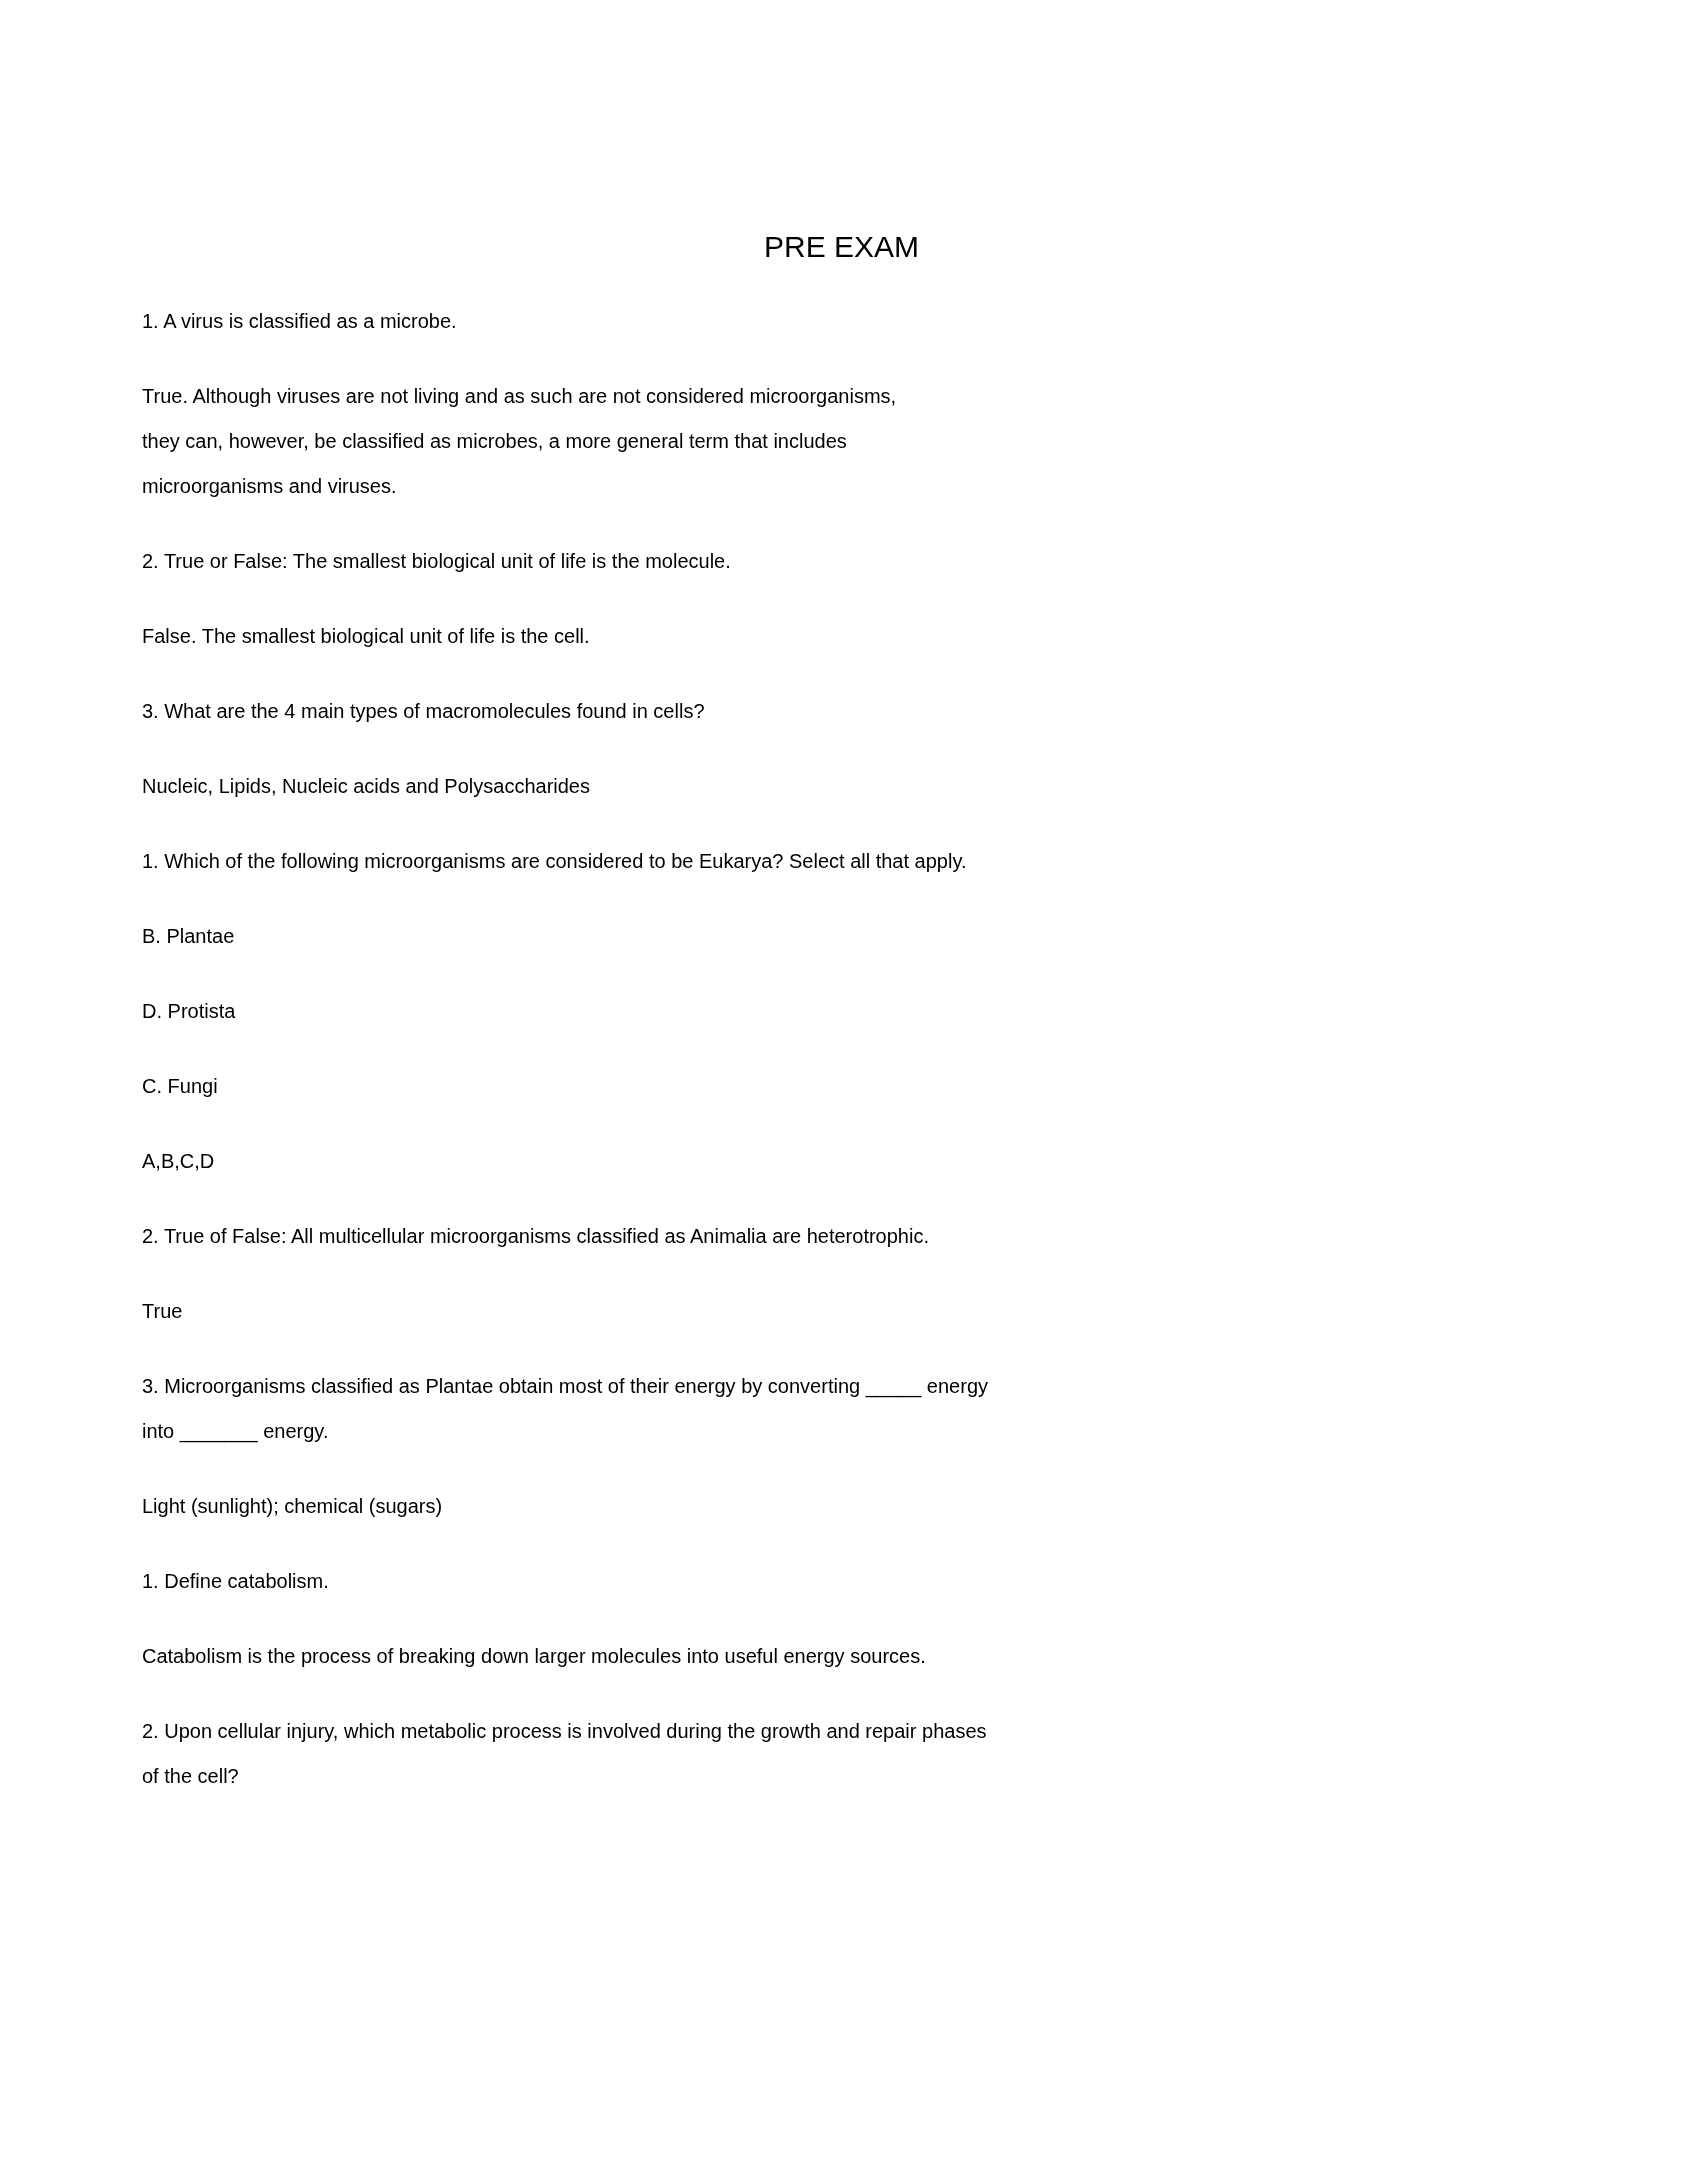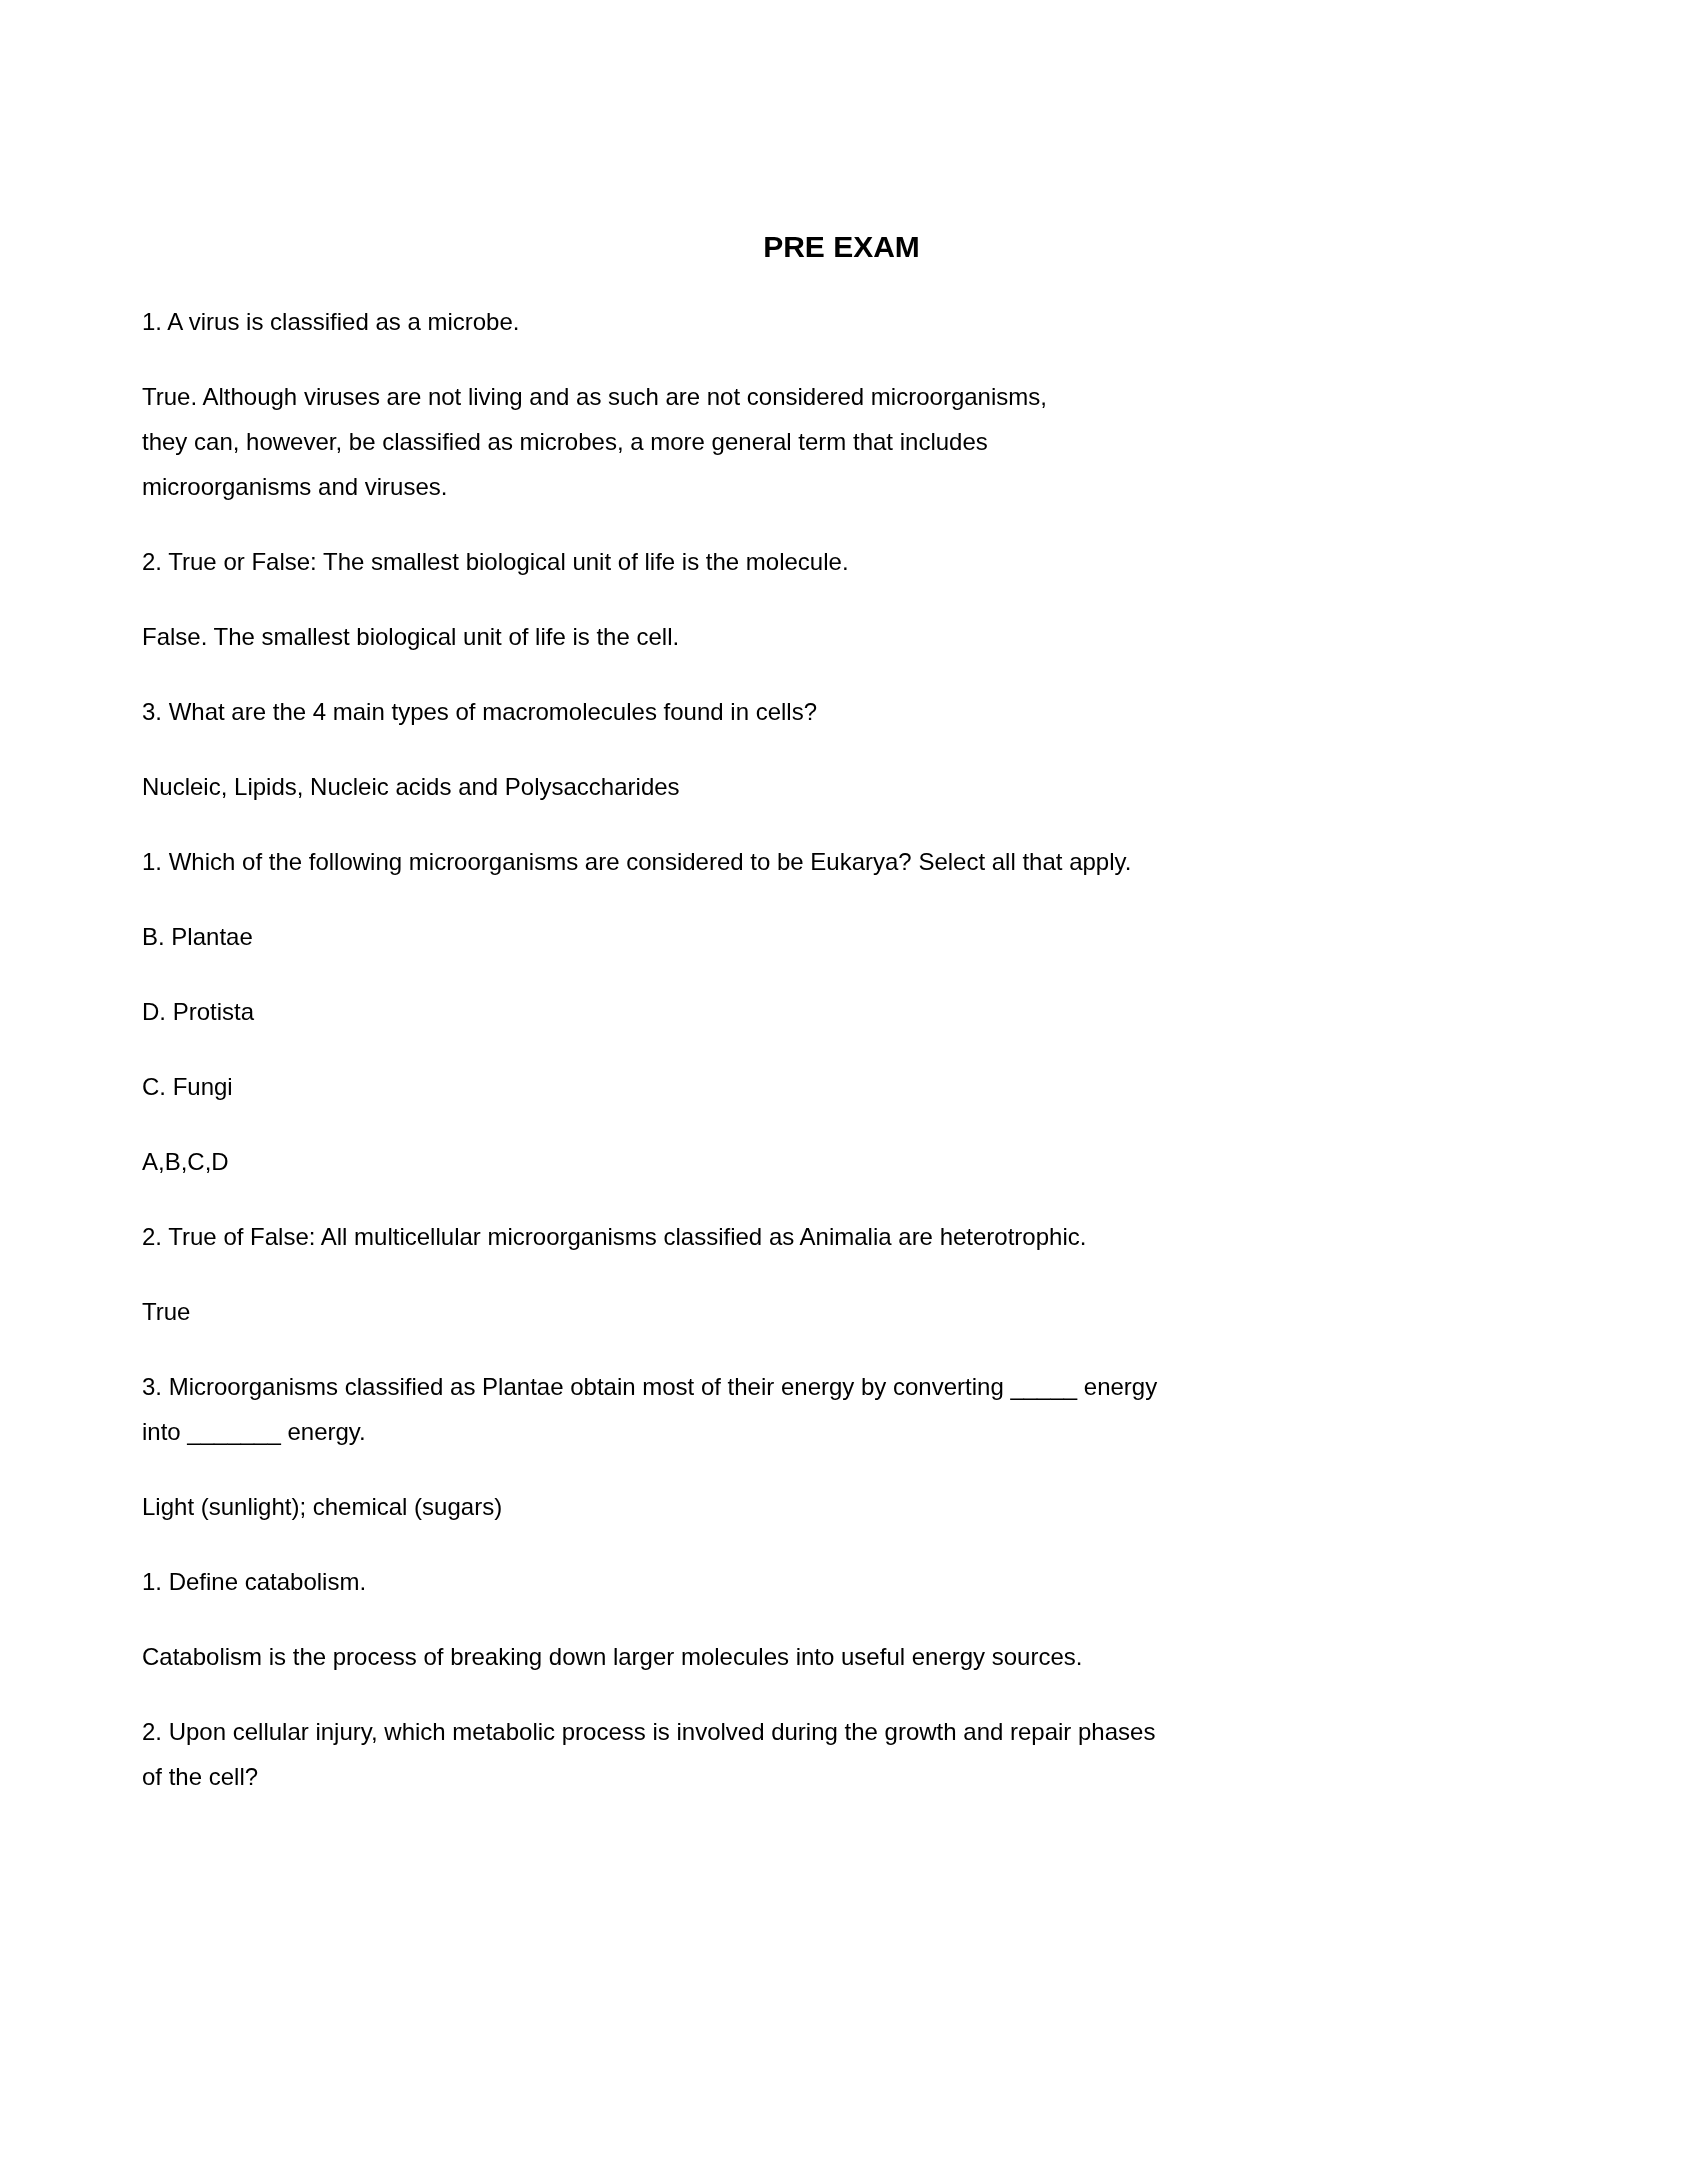--- a/index.html
+++ b/index.html
@@ -23,7 +23,7 @@
   }
   .doc-title {
     font-size: 30px;
-    font-weight: bold;
+    font-weight: normal;
     line-height: 45px;
     text-align: center;
     margin: 0 0 30px 0;

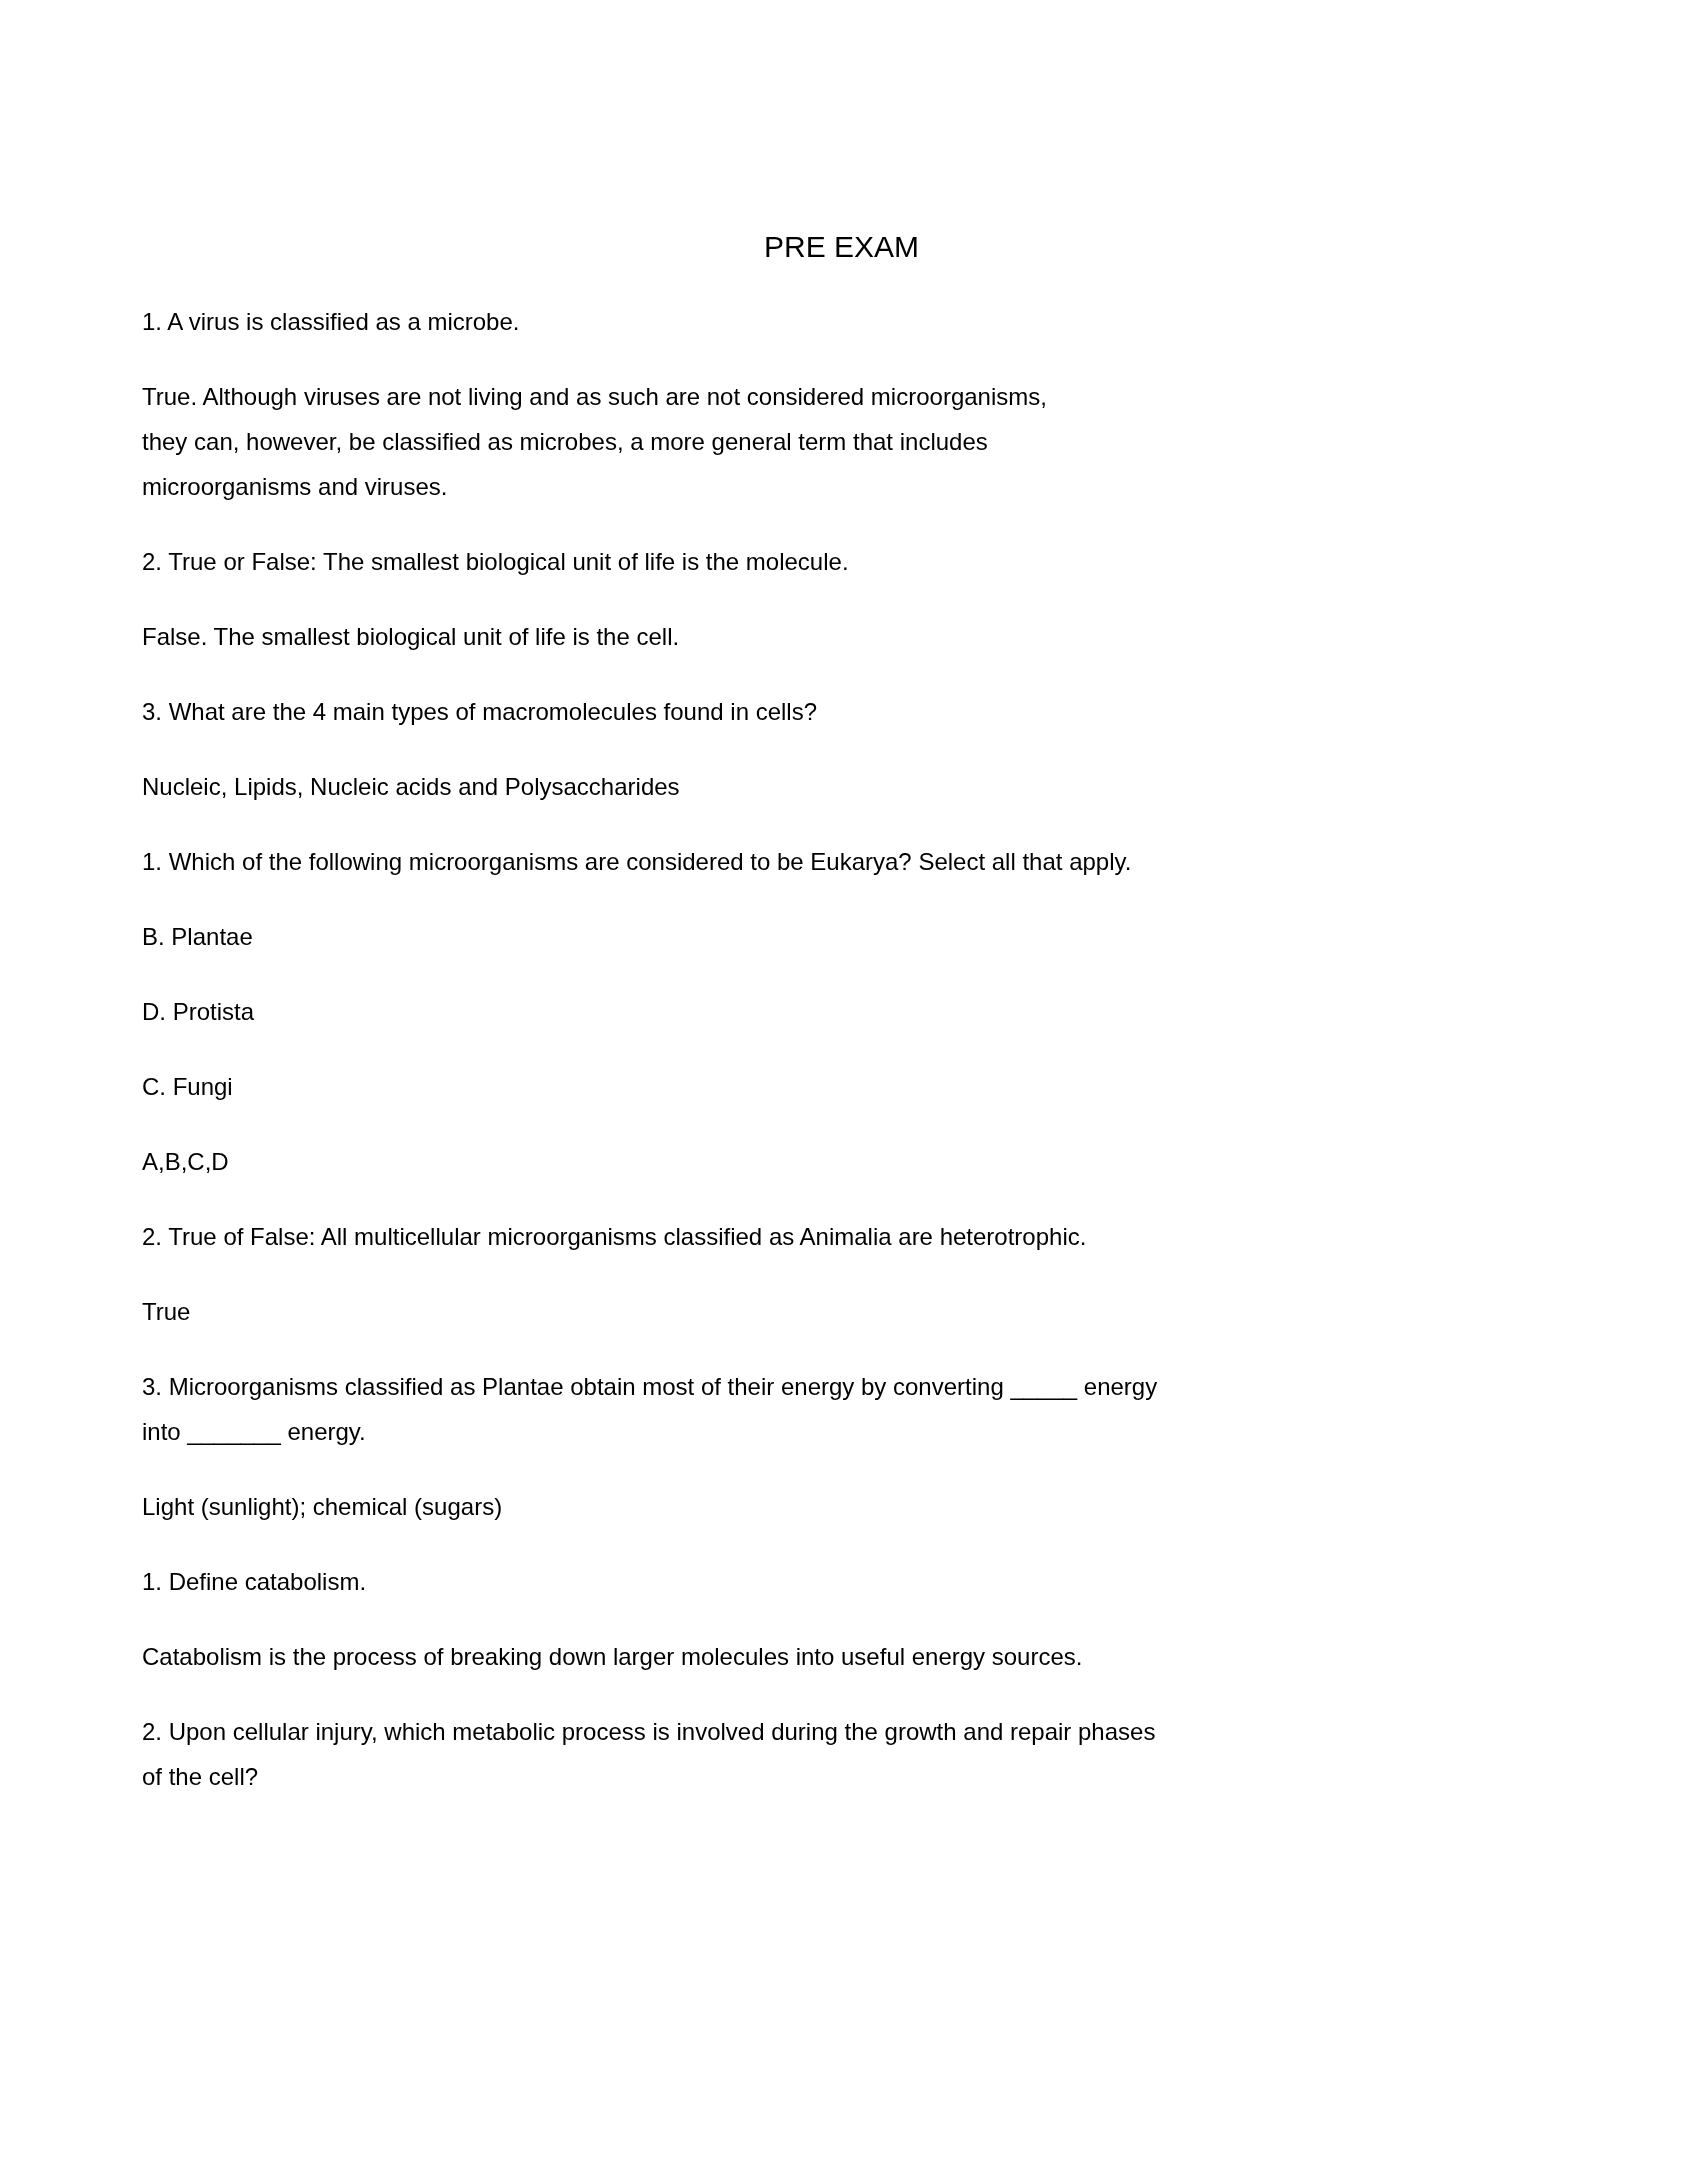--- a/index.html
+++ b/index.html
@@ -30,7 +30,7 @@
     white-space: pre;
   }
   p.line {
-    font-size: 24px;
+    font-size: 20px;
     line-height: 45px;
     margin: 0 0 30px 0;
     white-space: pre;

